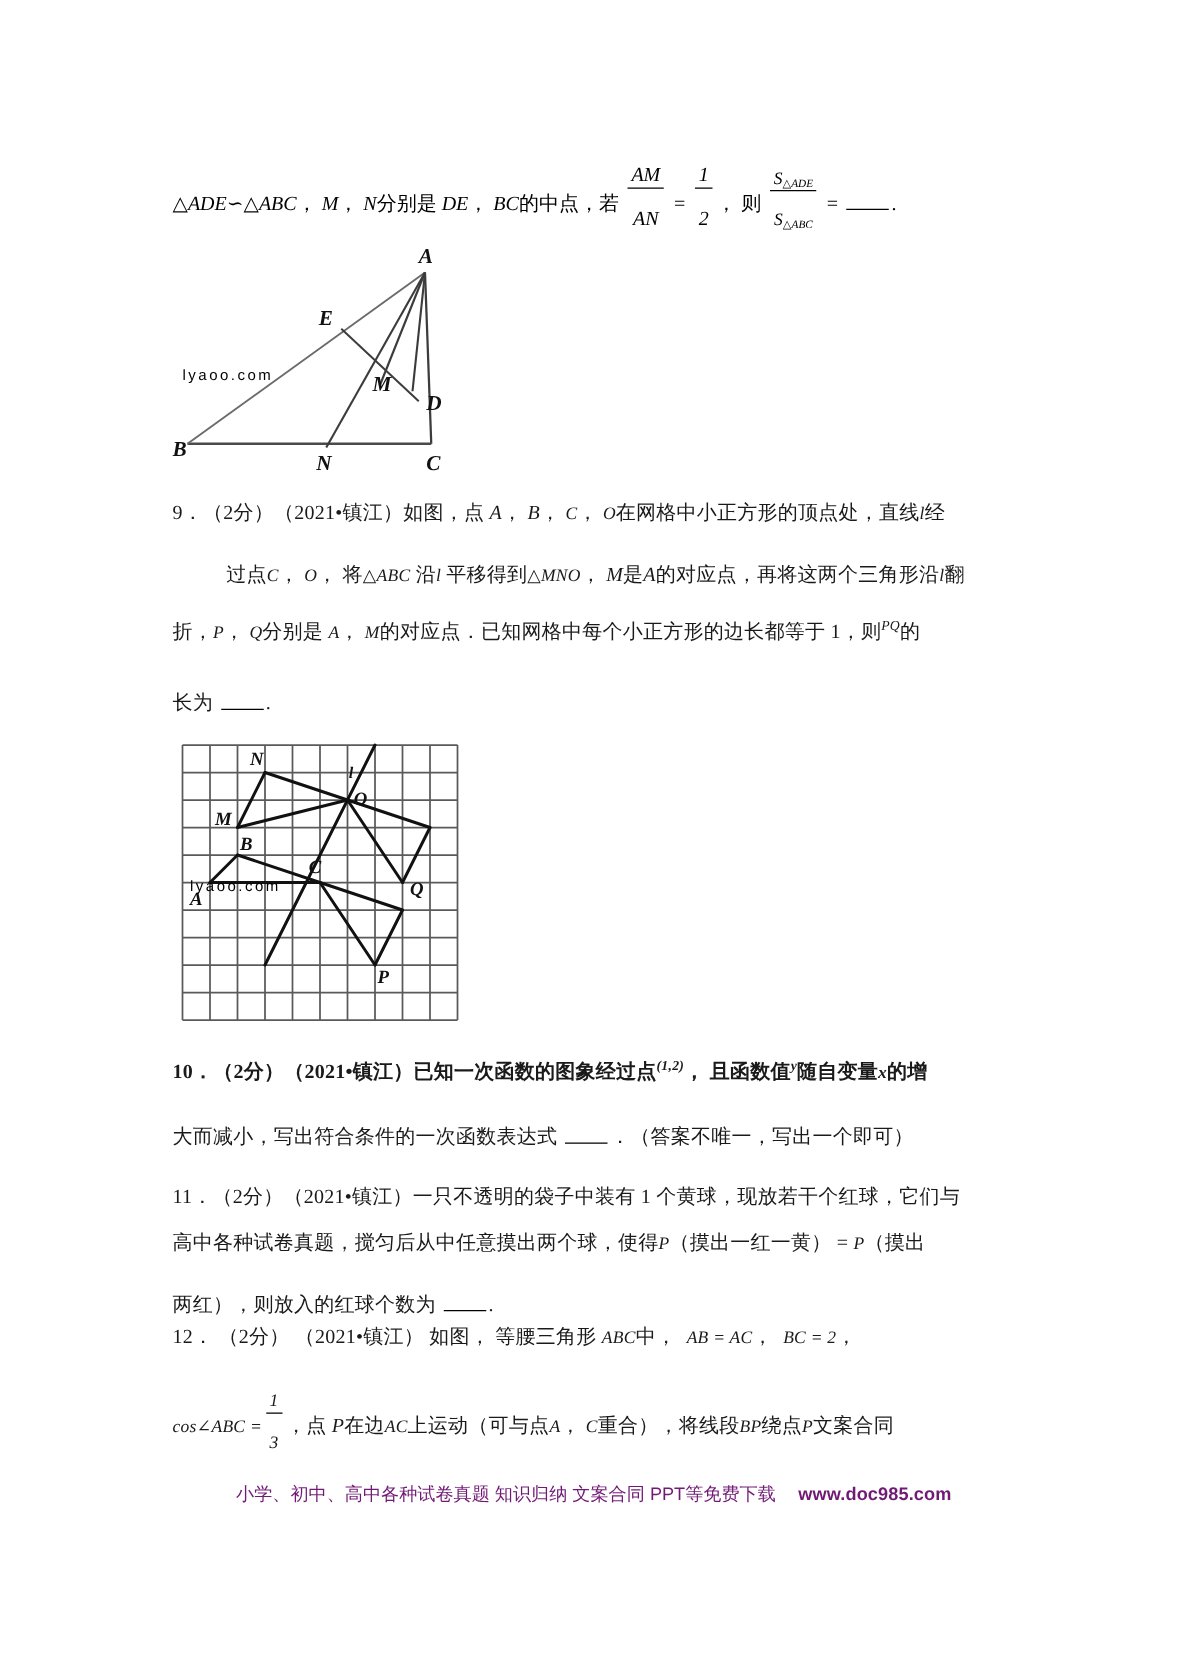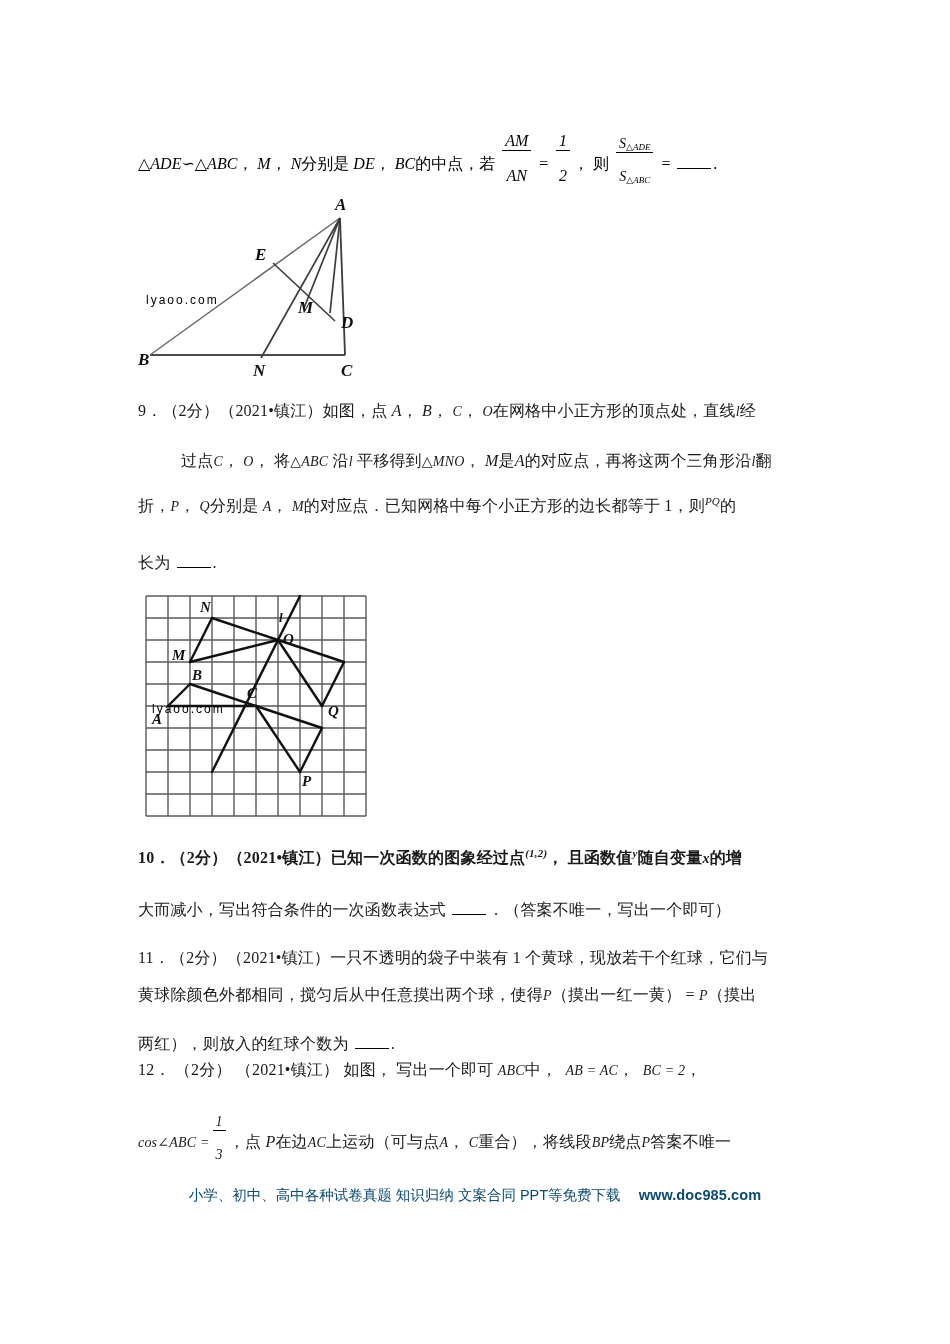--- a/index.html
+++ b/index.html
@@ -334,7 +334,7 @@
         <span class="cn">11．</span><span class="cn">（2分）</span><span class="cn">（2021•镇江）</span><span class="cn">一只不透明的袋子中装有 1 个黄球，现放若干个红球，它们与</span>
       </div>
       <div class="l2">
-        <span class="cn">黄球除颜色外都相同，搅匀后从中任意摸出两个球，使得</span><span class="mi-sm">P</span><span class="cn">（摸出一红一黄）</span>
+        <span class="cn">高中各种试卷真题，搅匀后从中任意摸出两个球，使得</span><span class="mi-sm">P</span><span class="cn">（摸出一红一黄）</span>
         <span>=</span>
         <span class="mi-sm">P</span><span class="cn">（摸出</span>
       </div>

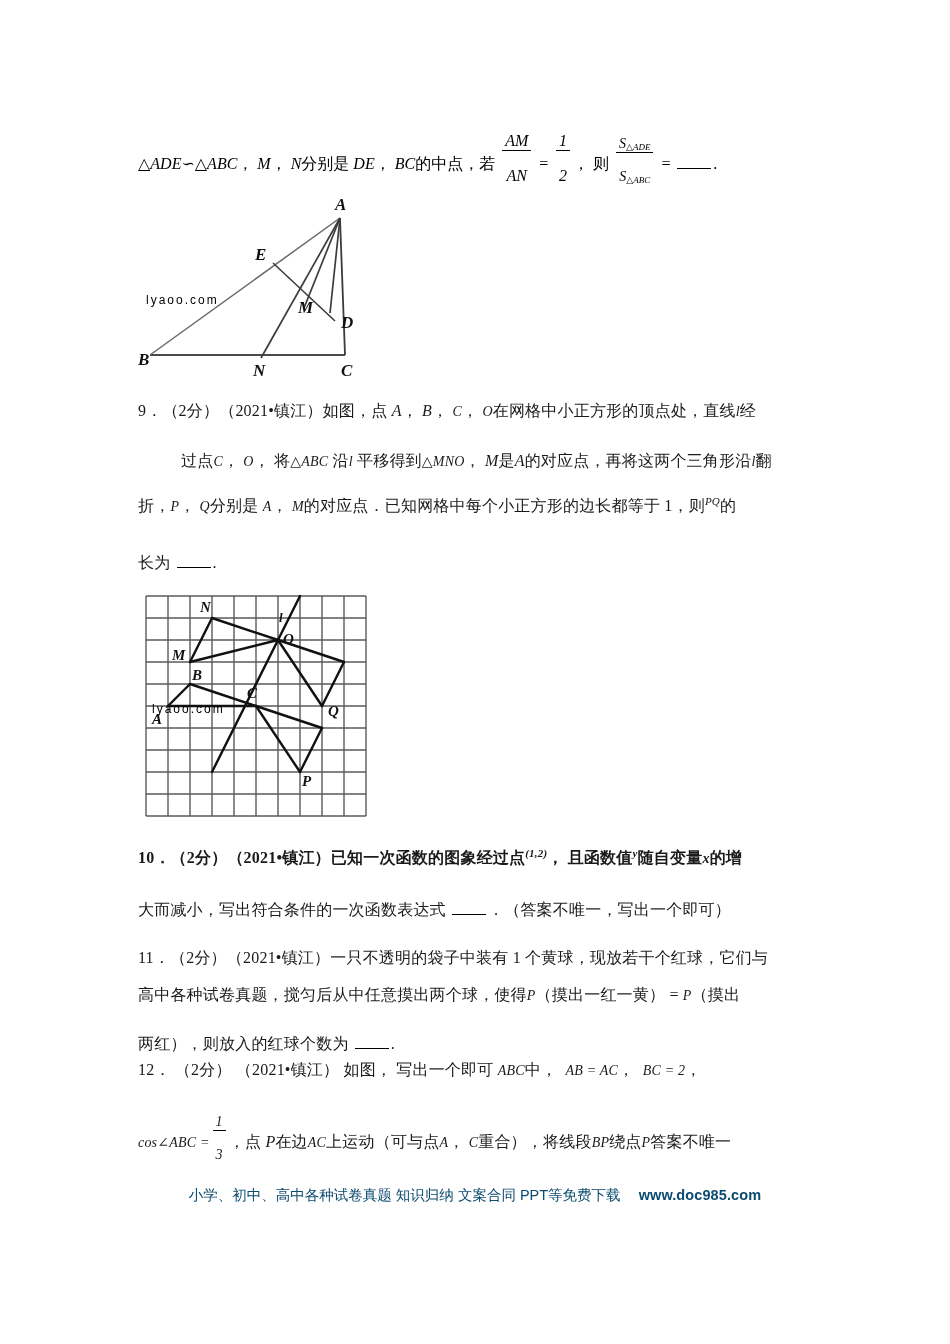--- a/index.html
+++ b/index.html
@@ -346,7 +346,7 @@
 
     <div class="q12 q-line">
       <div class="l1">
-        <span class="cn">12．</span>&nbsp;<span class="cn">（2分）</span>&nbsp;<span class="cn">（2021•镇江）</span>&nbsp;<span class="cn">如图，</span>&nbsp;<span class="cn">写出一个即可</span>&nbsp;<span class="mi-sm">ABC</span><span class="cn">中，</span>&nbsp;&nbsp;<span class="mi-sm">AB = AC</span><span class="cn">，</span>&nbsp;&nbsp;<span class="mi-sm">BC = 2</span><span class="cn">，</span>
+        <span class="cn">12．</span>&nbsp;<span class="cn">（2分）</span>&nbsp;<span class="cn">（2021•镇江）</span>&nbsp;<span class="cn">如图，</span>&nbsp;<span class="cn">等腰三角形</span>&nbsp;<span class="mi-sm">ABC</span><span class="cn">中，</span>&nbsp;&nbsp;<span class="mi-sm">AB = AC</span><span class="cn">，</span>&nbsp;&nbsp;<span class="mi-sm">BC = 2</span><span class="cn">，</span>
       </div>
       <div class="l2">
         <span class="mi-sm">cos∠ABC =</span><span class="frac small"><span class="num">1</span><span class="den">3</span></span><span class="cn">，点</span>

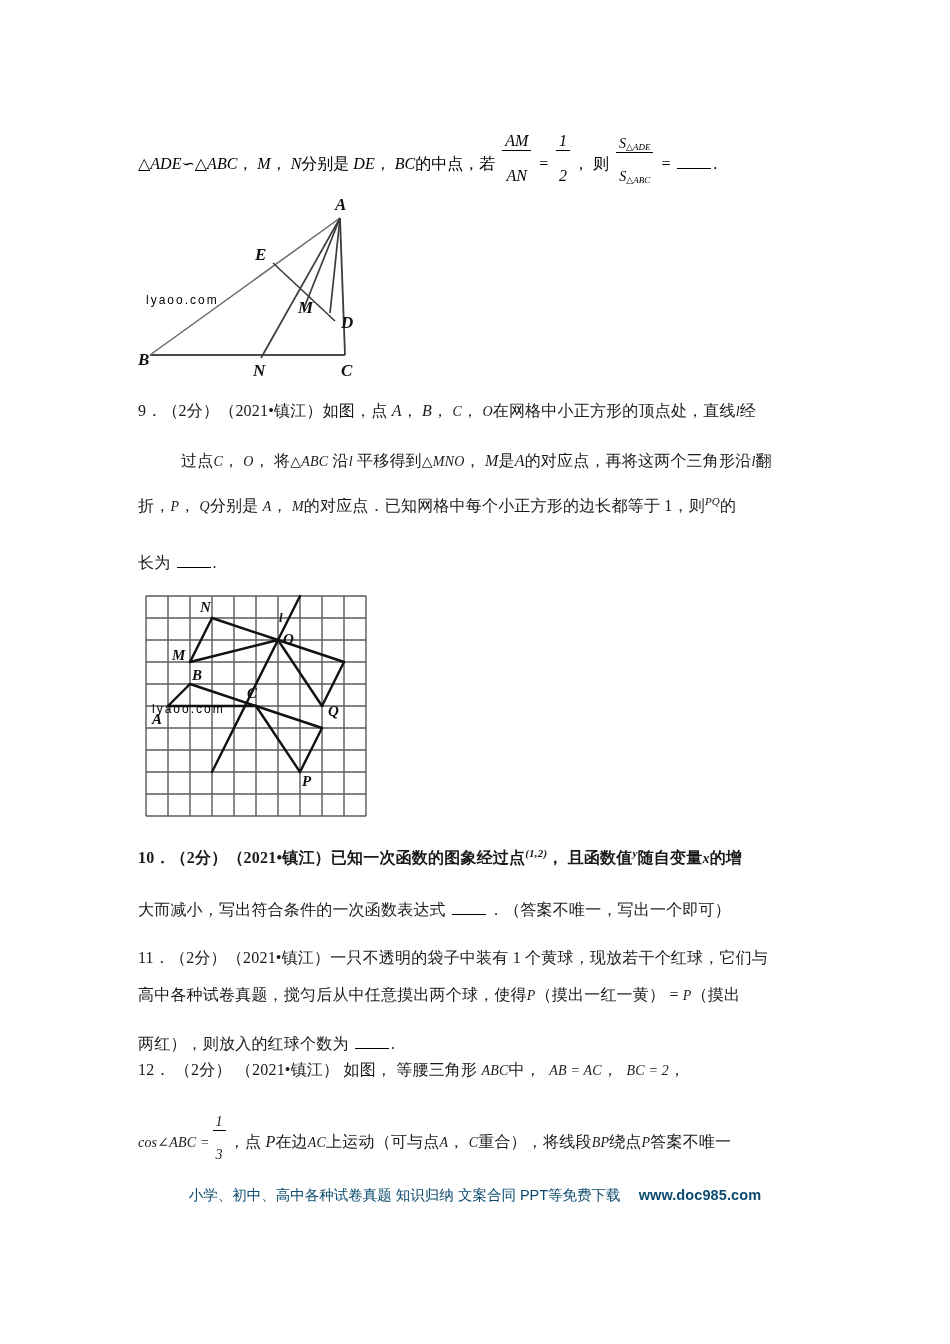--- a/index.html
+++ b/index.html
@@ -351,7 +351,7 @@
       <div class="l2">
         <span class="mi-sm">cos∠ABC =</span><span class="frac small"><span class="num">1</span><span class="den">3</span></span><span class="cn">，点</span>
         <span class="mi">P</span><span class="cn">在边</span><span class="mi-sm">AC</span><span class="cn">上运动（可与点</span><span class="mi-sm">A</span><span class="cn">，</span>
-        <span class="mi-sm">C</span><span class="cn">重合），将线段</span><span class="mi-sm">BP</span><span class="cn">绕点</span><span class="mi-sm">P</span><span class="cn">答案不唯一</span>
+        <span class="mi-sm">C</span><span class="cn">重合），将线段</span><span class="mi-sm">BP</span><span class="cn">绕点</span><span class="mi-sm">P</span><span class="cn">文案合同</span>
       </div>
     </div>
 

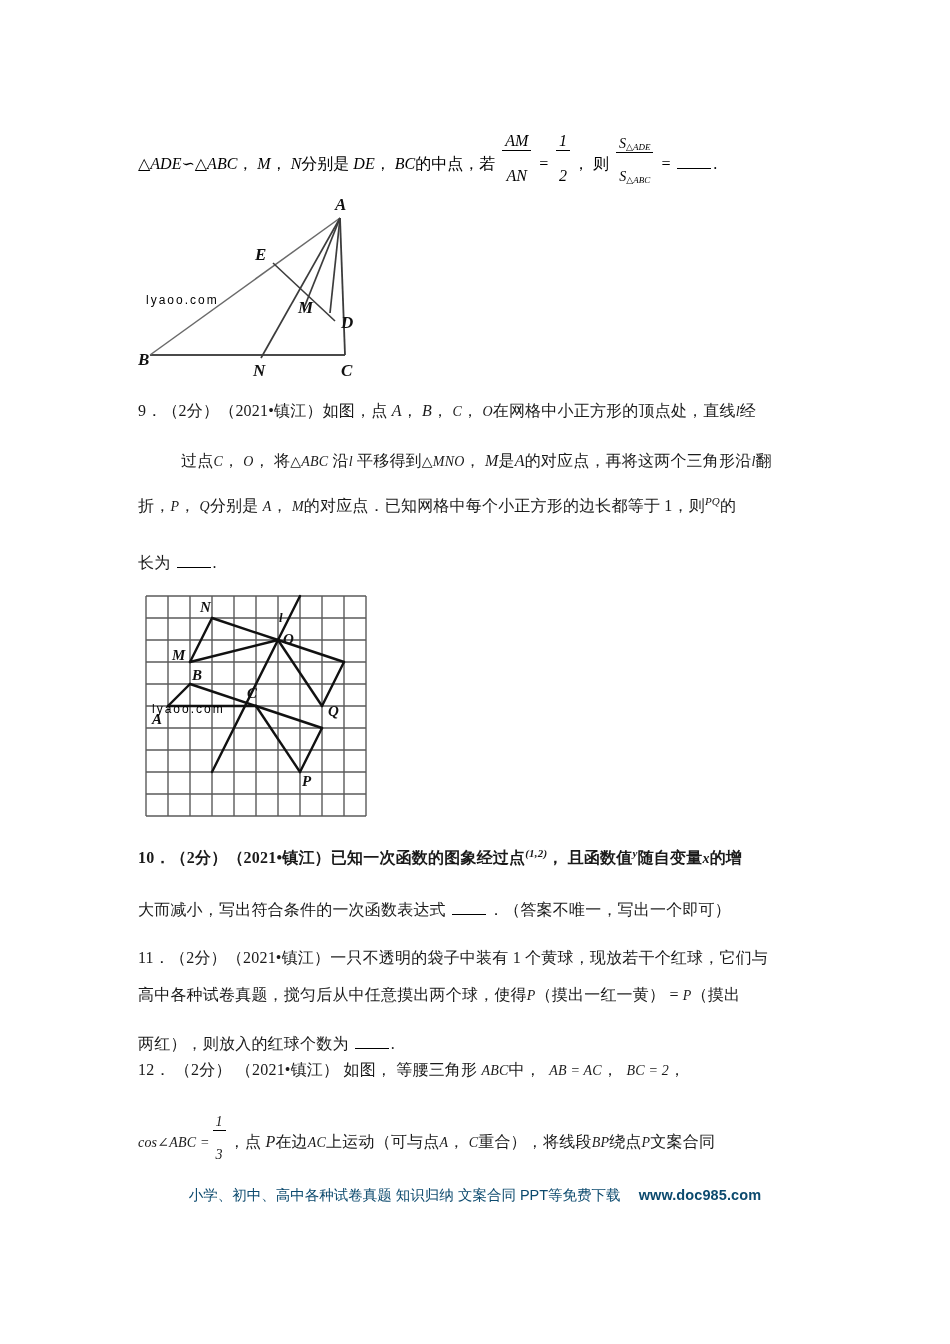--- a/index.html
+++ b/index.html
@@ -148,7 +148,7 @@
     width: 950px;
     text-align: center;
     font-size: 14.5px;
-    color: #0c4a6e;
+    color: #701a75;
     font-family: "Liberation Sans", "DejaVu Sans", sans-serif;
   }
   .footer .site {

